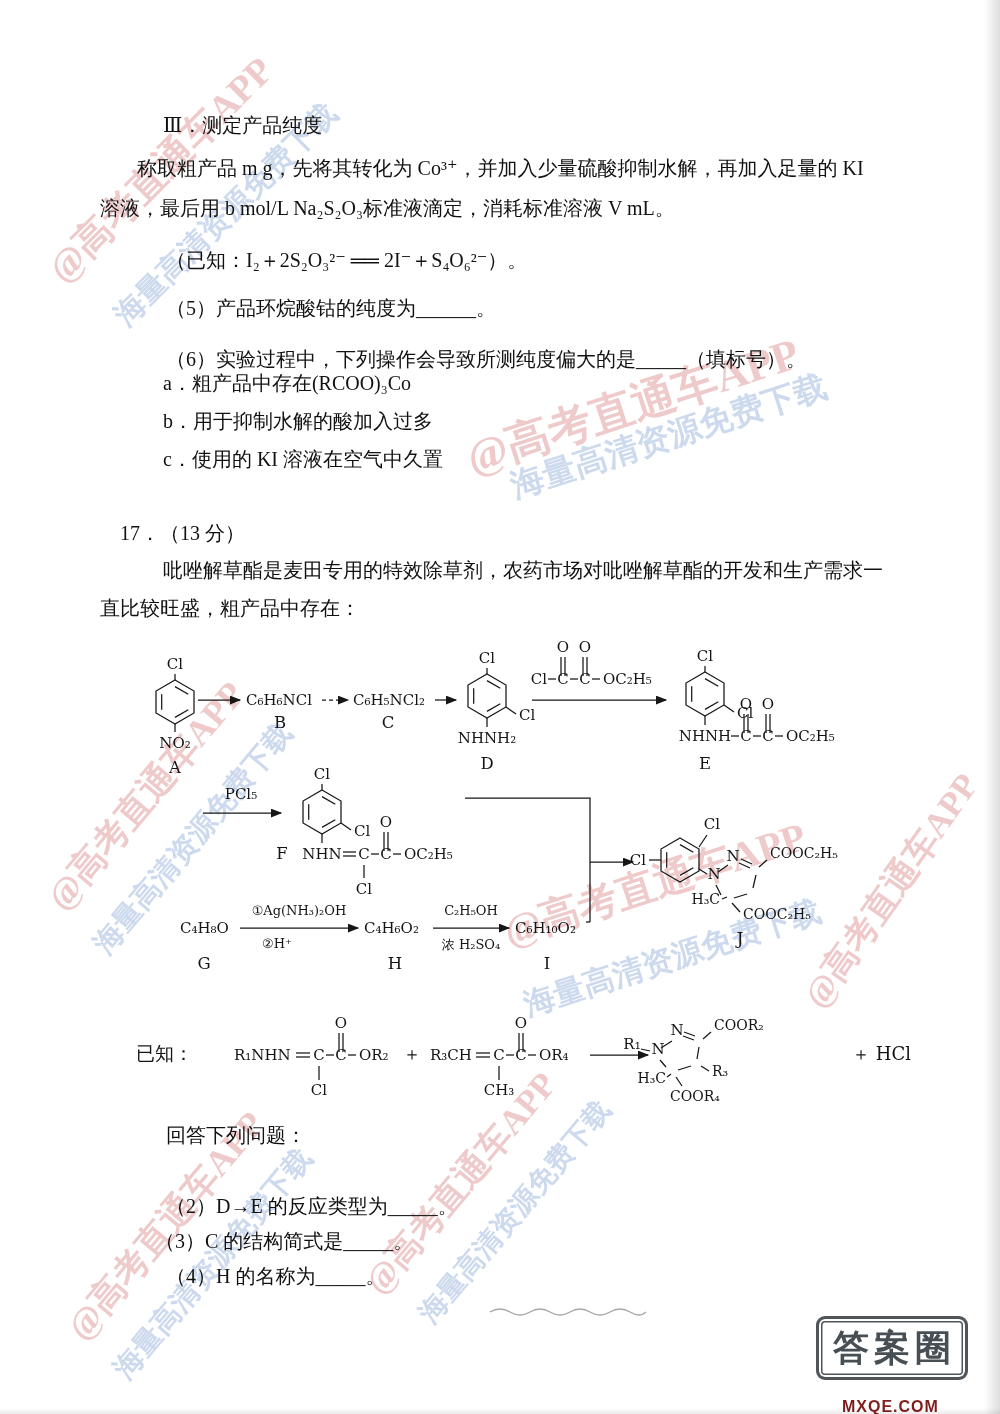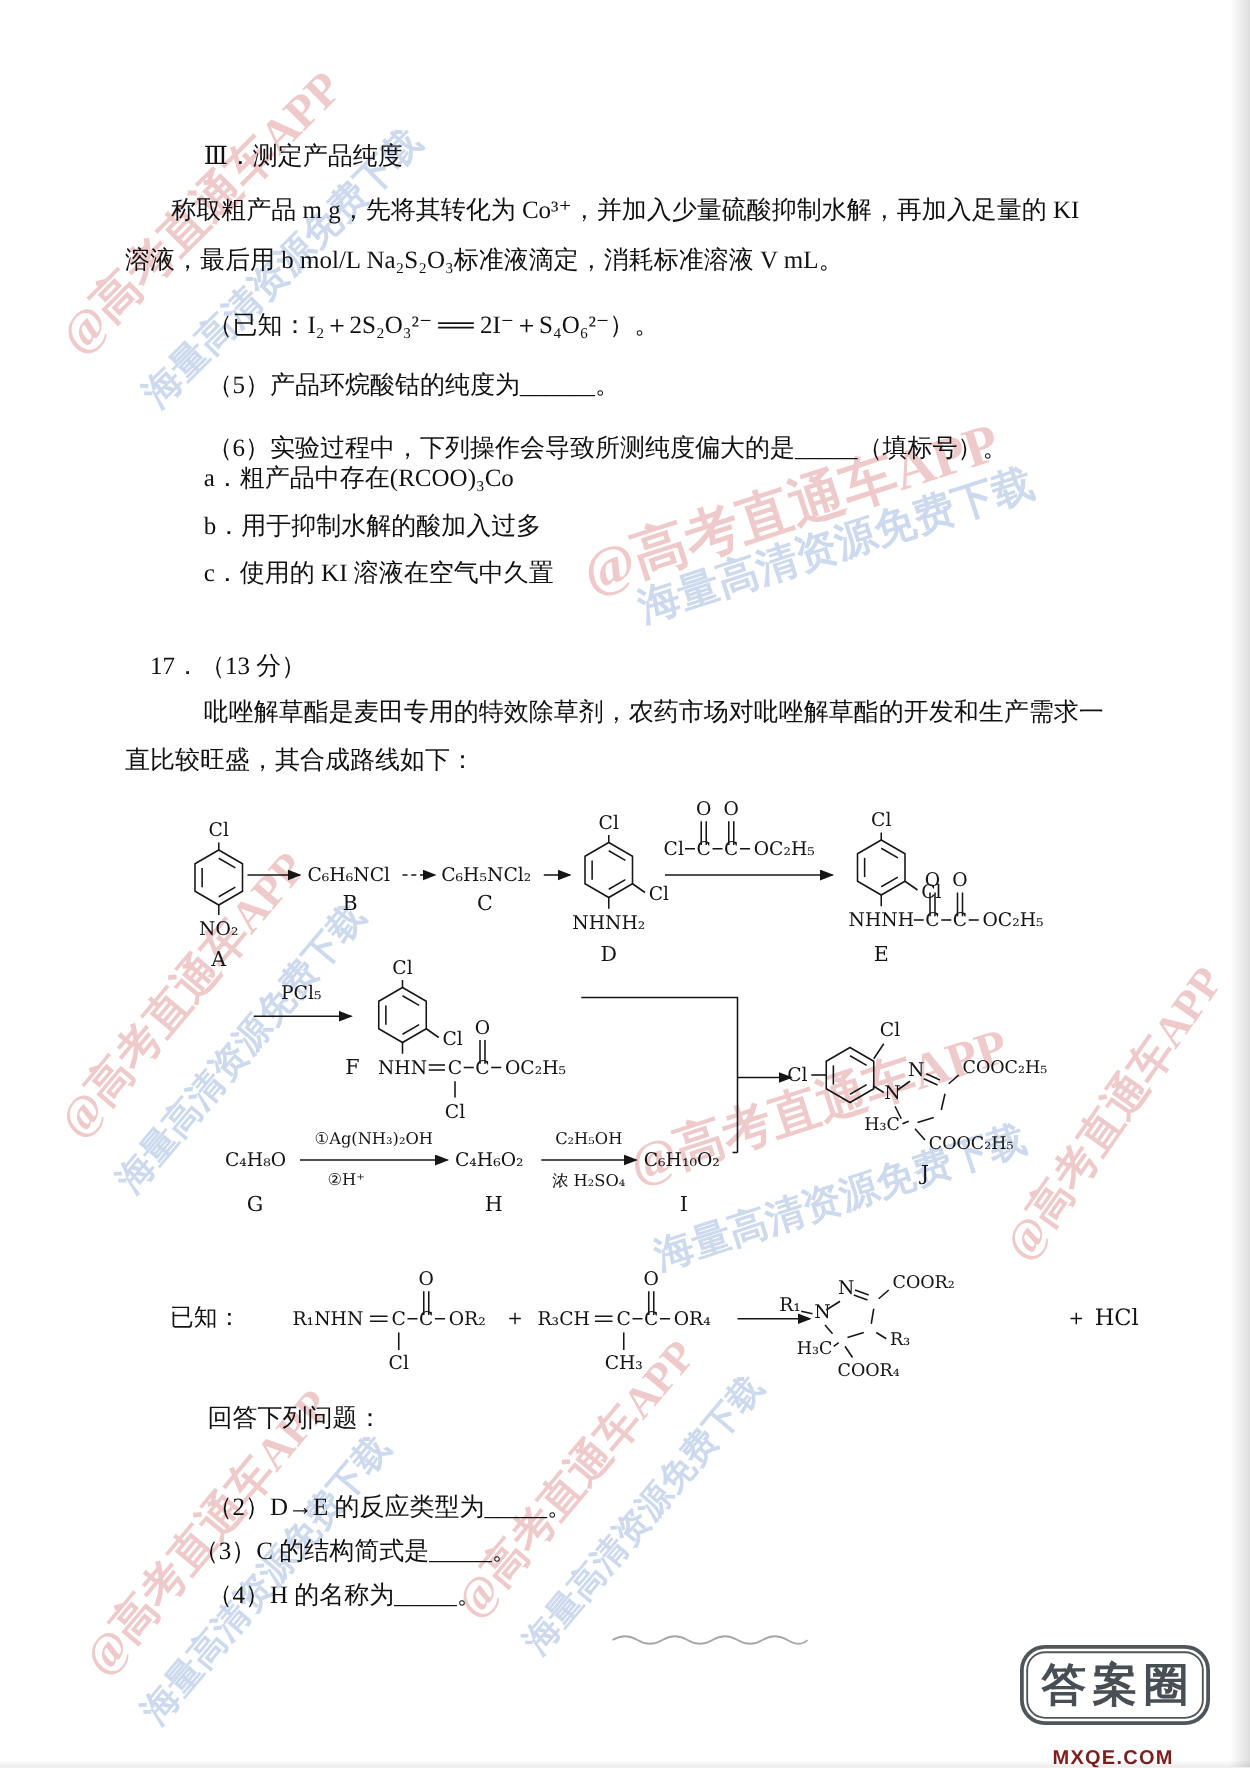--- a/index.html
+++ b/index.html
@@ -60,7 +60,7 @@
 
   <div class="t" style="left:120px;top:523px;">17．（13 分）</div>
   <div class="t" style="left:163px;top:560px;">吡唑解草酯是麦田专用的特效除草剂，农药市场对吡唑解草酯的开发和生产需求一</div>
-  <div class="t" style="left:100px;top:598px;">直比较旺盛，其合成路线如下：</div>
+  <div class="t" style="left:100px;top:598px;">直比较旺盛，粗产品中存在：</div>
 
   <svg class="abs" style="left:100px;top:632px;" width="860" height="360" viewBox="0 0 860 360">
     <defs>

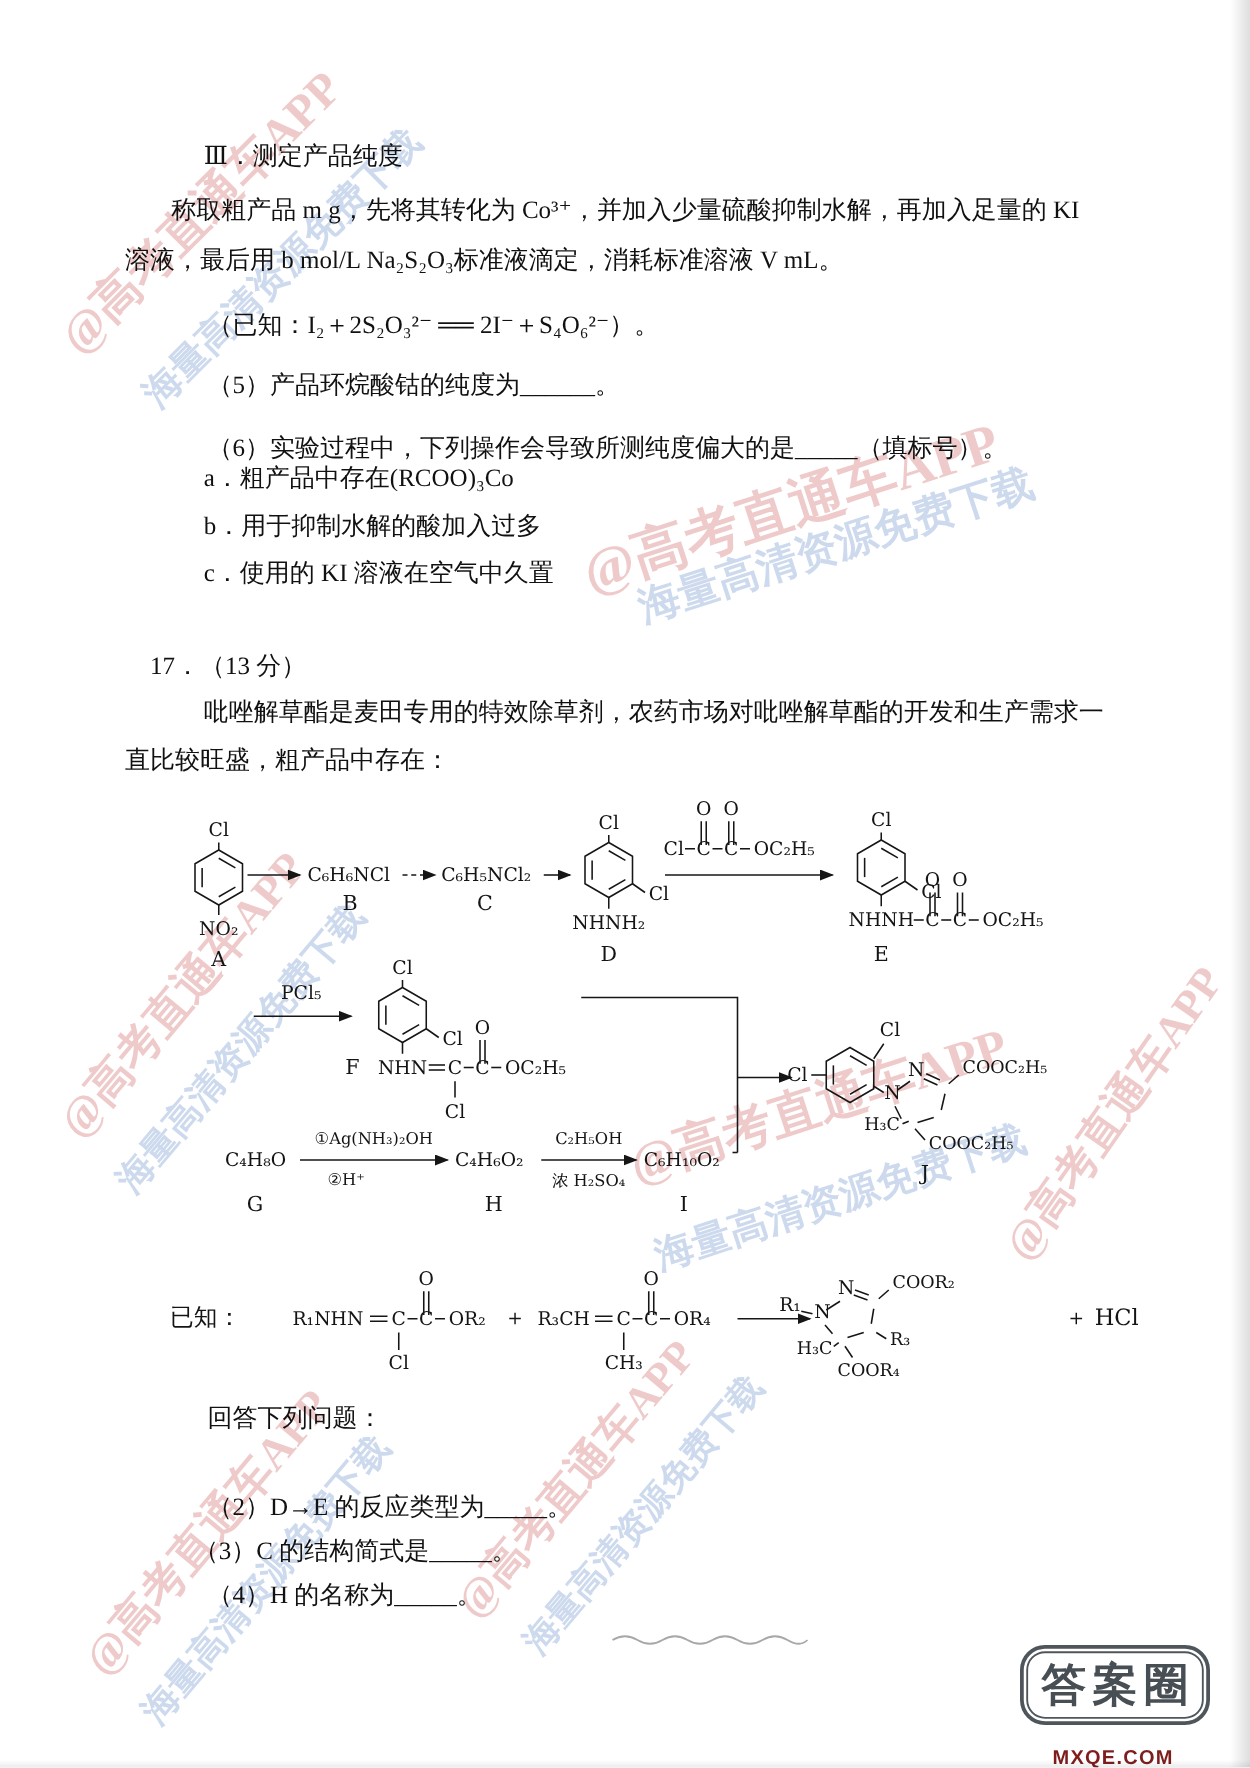--- a/index.html
+++ b/index.html
@@ -23,7 +23,7 @@
   svg line,svg polygon,svg polyline,svg path.bond{stroke:#161616;stroke-width:1.25;fill:none;}
   svg .dash{stroke-dasharray:4 3;}
   .footer{position:absolute;left:0;right:0;top:1290px;text-align:center;font-size:17.5px;letter-spacing:1px;z-index:3;}
-  .stamp{position:absolute;left:816px;top:1316px;width:146px;height:58px;border:3px solid #4e555b;border-radius:20px;
+  .stamp{position:absolute;left:816px;top:1316px;width:146px;height:58px;border:3px solid #4e555b;border-radius:9px;
          box-shadow:inset 0 0 0 2px #ffffff,inset 0 0 0 3.5px #4e555b;display:flex;align-items:center;justify-content:center;z-index:3;}
   .stamp span{font-size:36px;font-weight:bold;color:#474e54;letter-spacing:5px;padding-left:5px;}
   .stamp-site{position:absolute;left:842px;top:1378px;font-size:16px;font-weight:bold;color:#7f1d1d;

